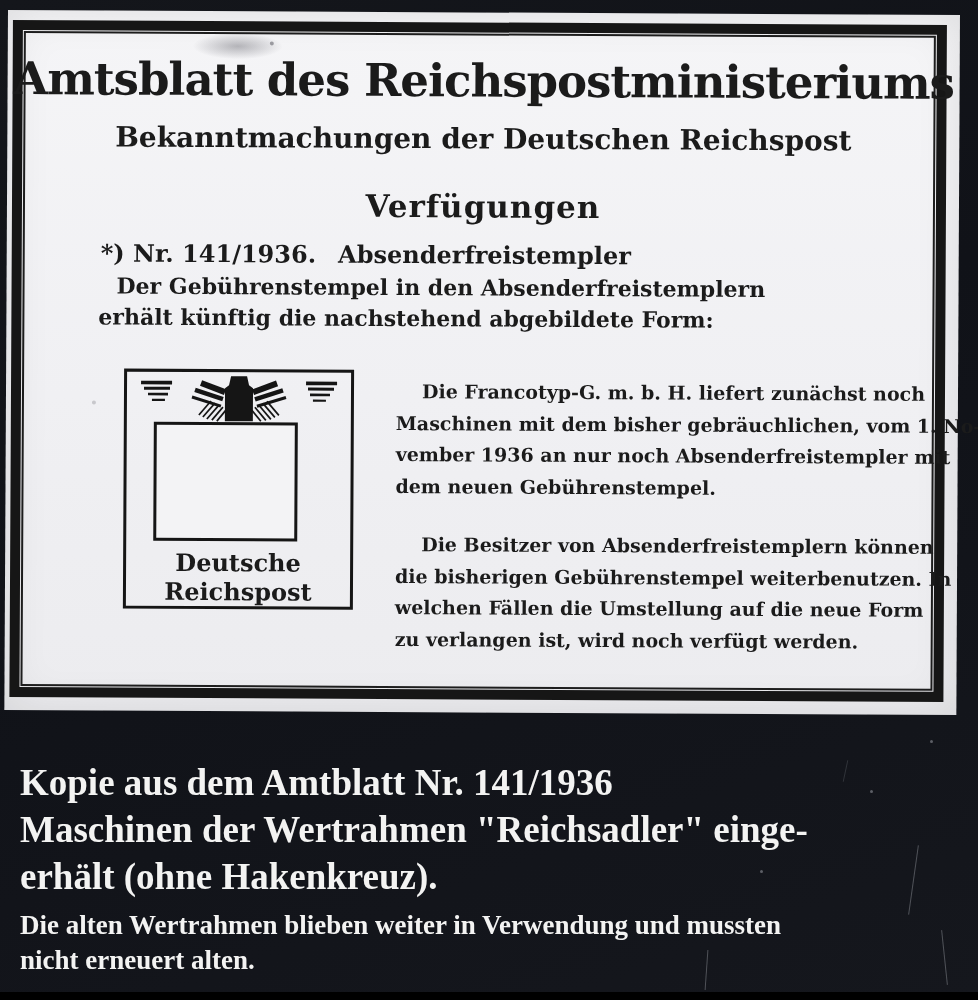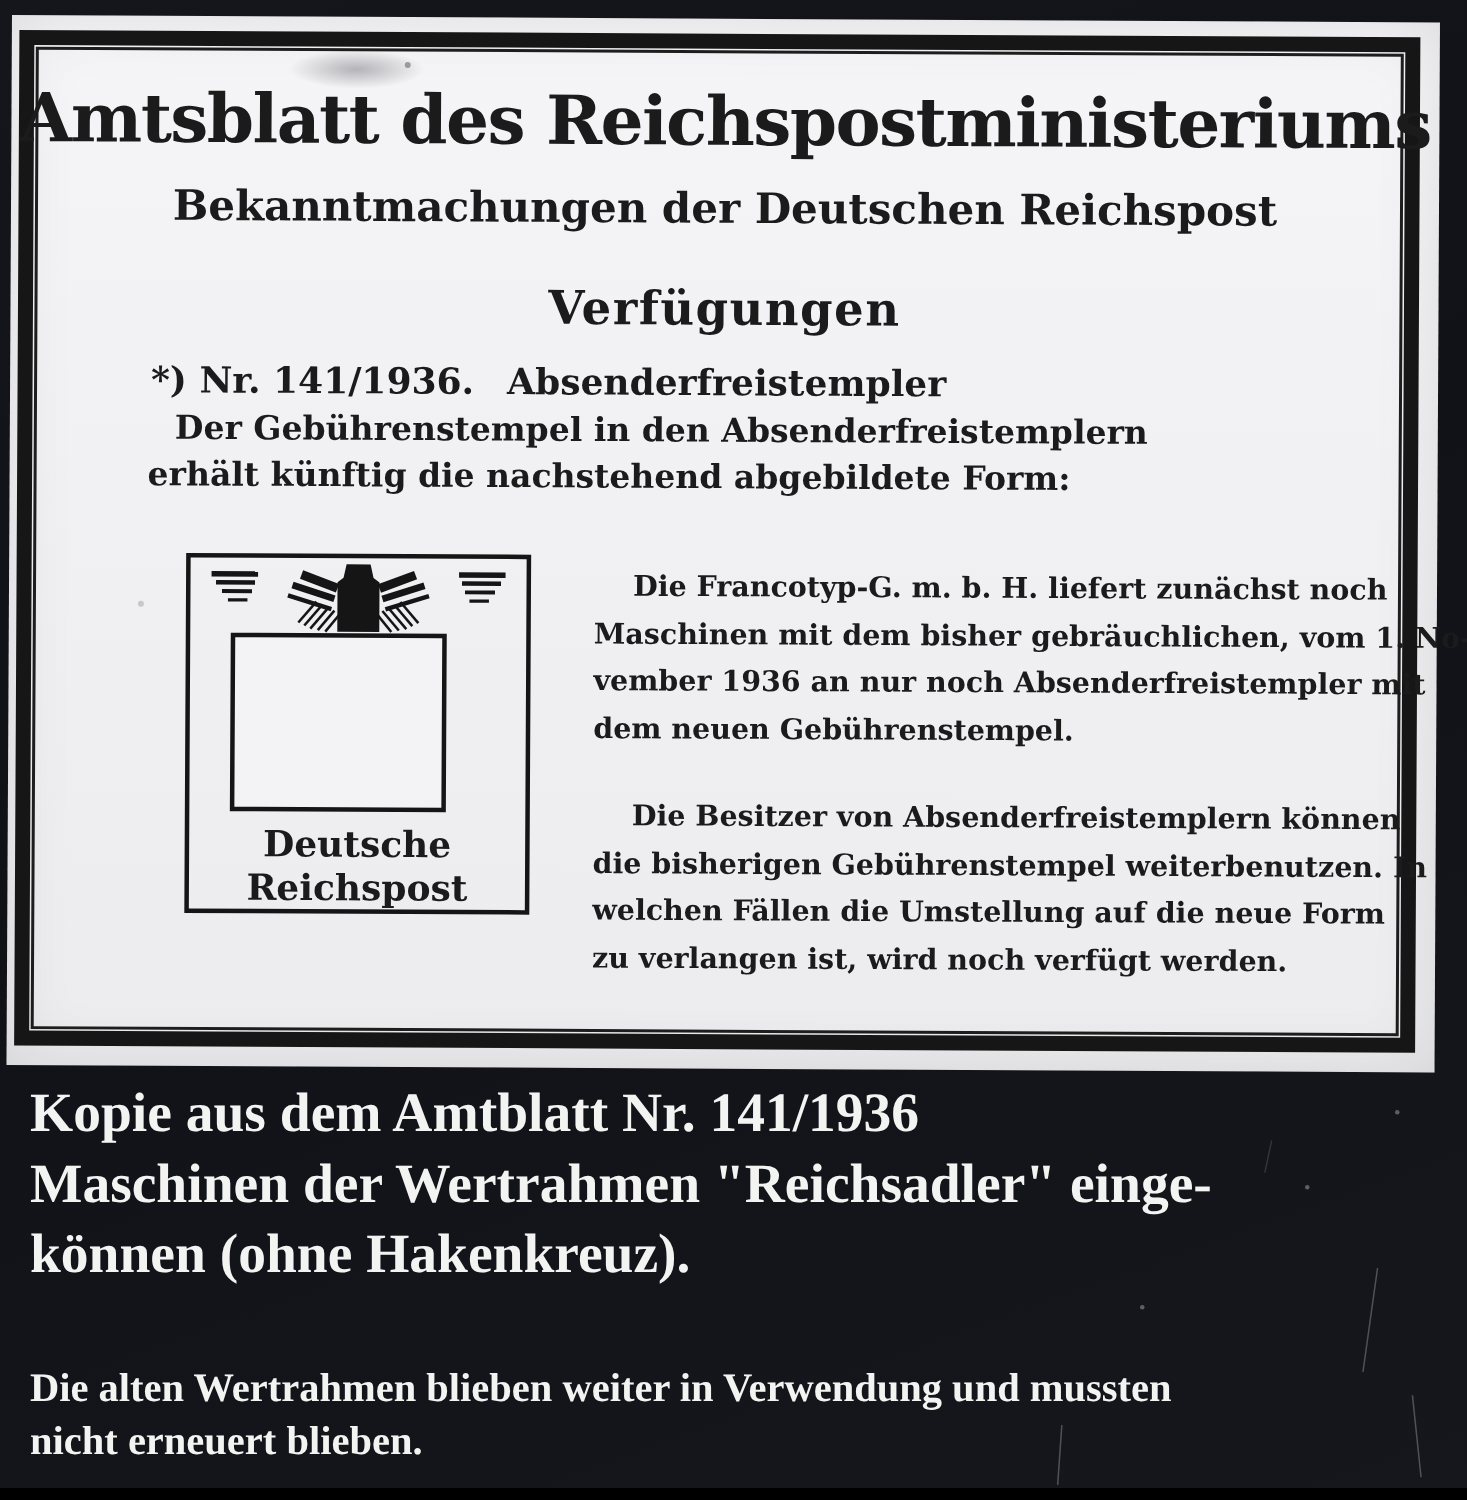--- a/index.html
+++ b/index.html
@@ -48,7 +48,7 @@
   .indent{padding-left:26px;}
 
   
-  .caption-big{position:absolute;left:20px;top:719px;color:#f3f3f2;
+  .caption-big{position:absolute;left:20px;top:759px;color:#f3f3f2;
     font-family:"Liberation Serif", serif;font-weight:bold;font-size:37px;line-height:47px;white-space:nowrap;}
   .caption-small{position:absolute;left:20px;top:908px;color:#f3f3f2;
     font-family:"Liberation Serif", serif;font-weight:bold;font-size:27px;line-height:35px;white-space:nowrap;}

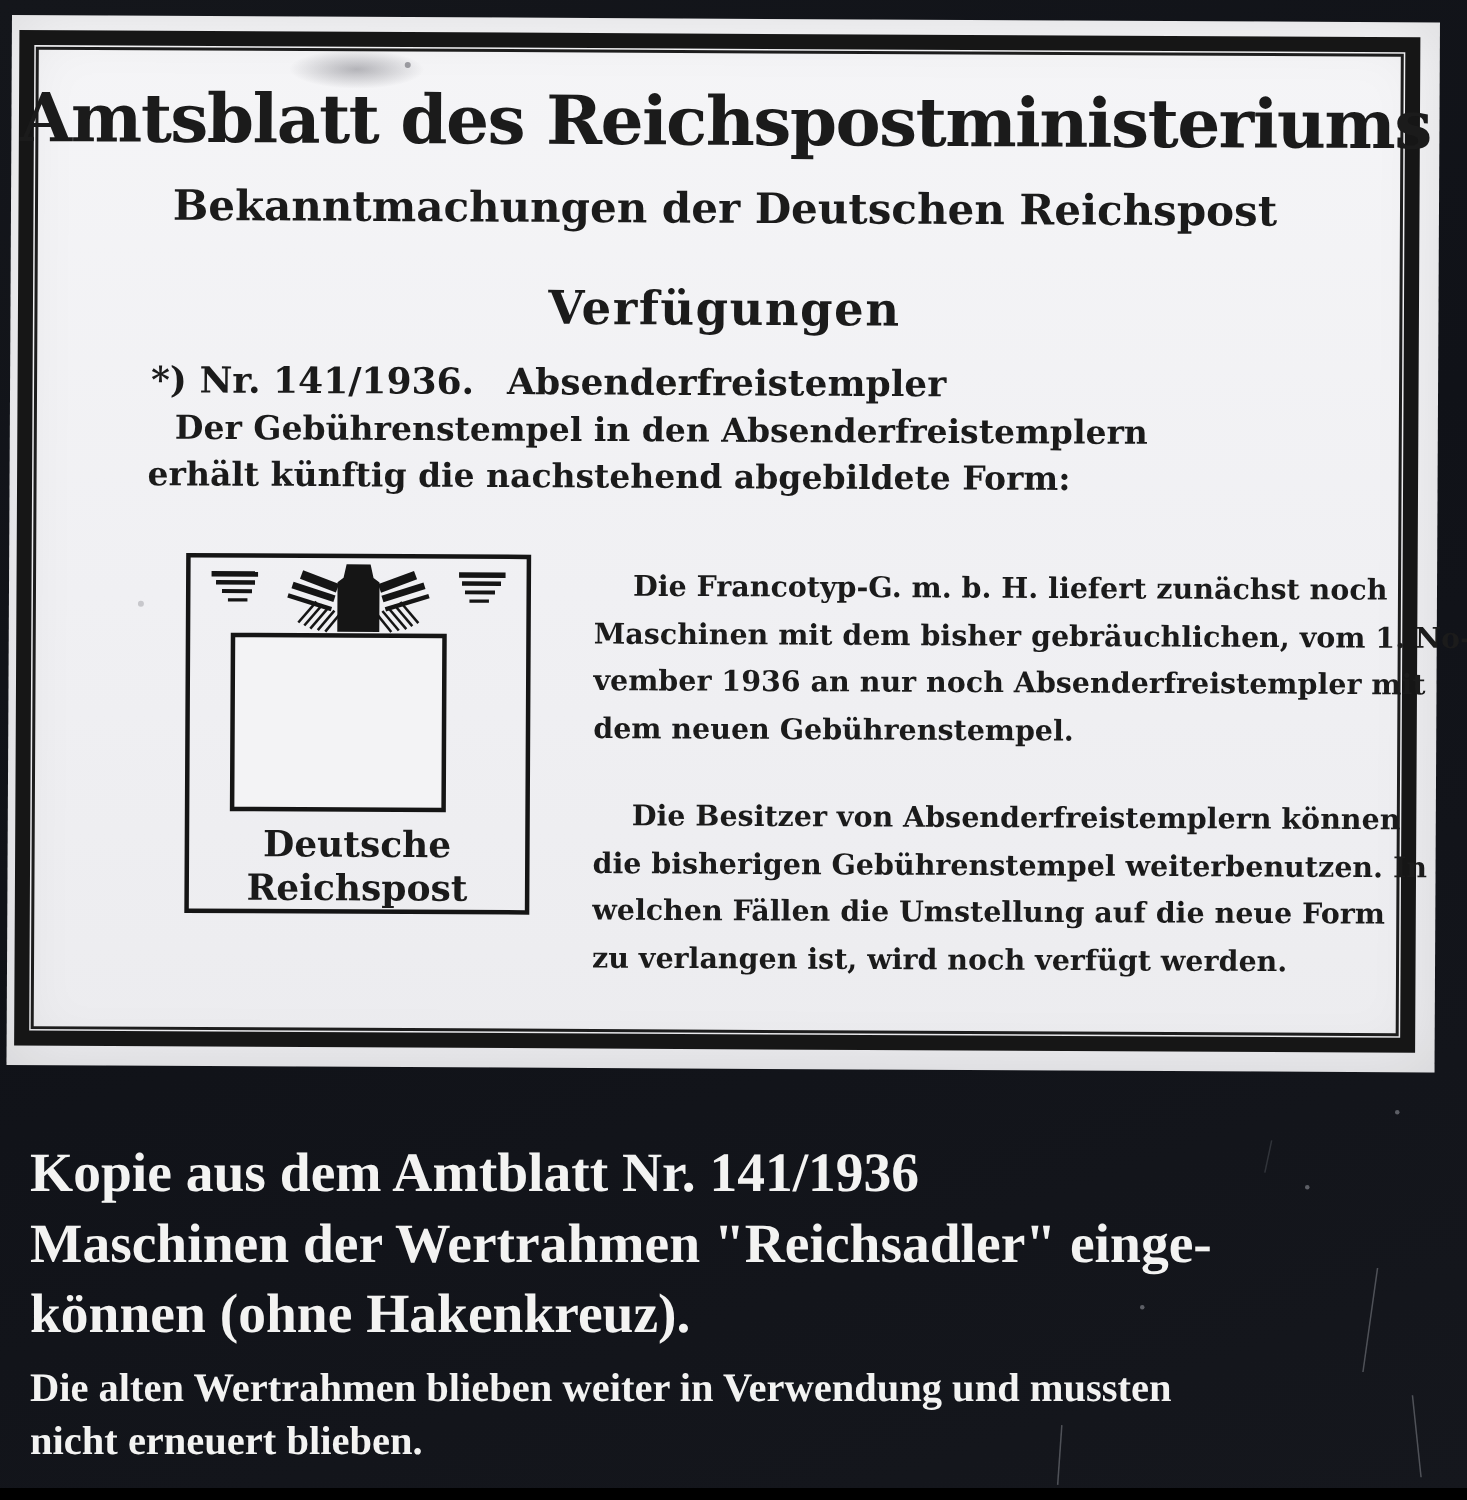--- a/index.html
+++ b/index.html
@@ -144,7 +144,7 @@
 <div class="caption-big">
   <div>Kopie aus dem Amtblatt Nr. 141/1936</div>
   <div>Maschinen der Wertrahmen "Reichsadler" einge-</div>
-  <div>können (ohne Hakenkreuz).</div>
+  <div>erhält (ohne Hakenkreuz).</div>
 </div>
 <div class="caption-small">
   <div>Die alten Wertrahmen blieben weiter in Verwendung und mussten</div>

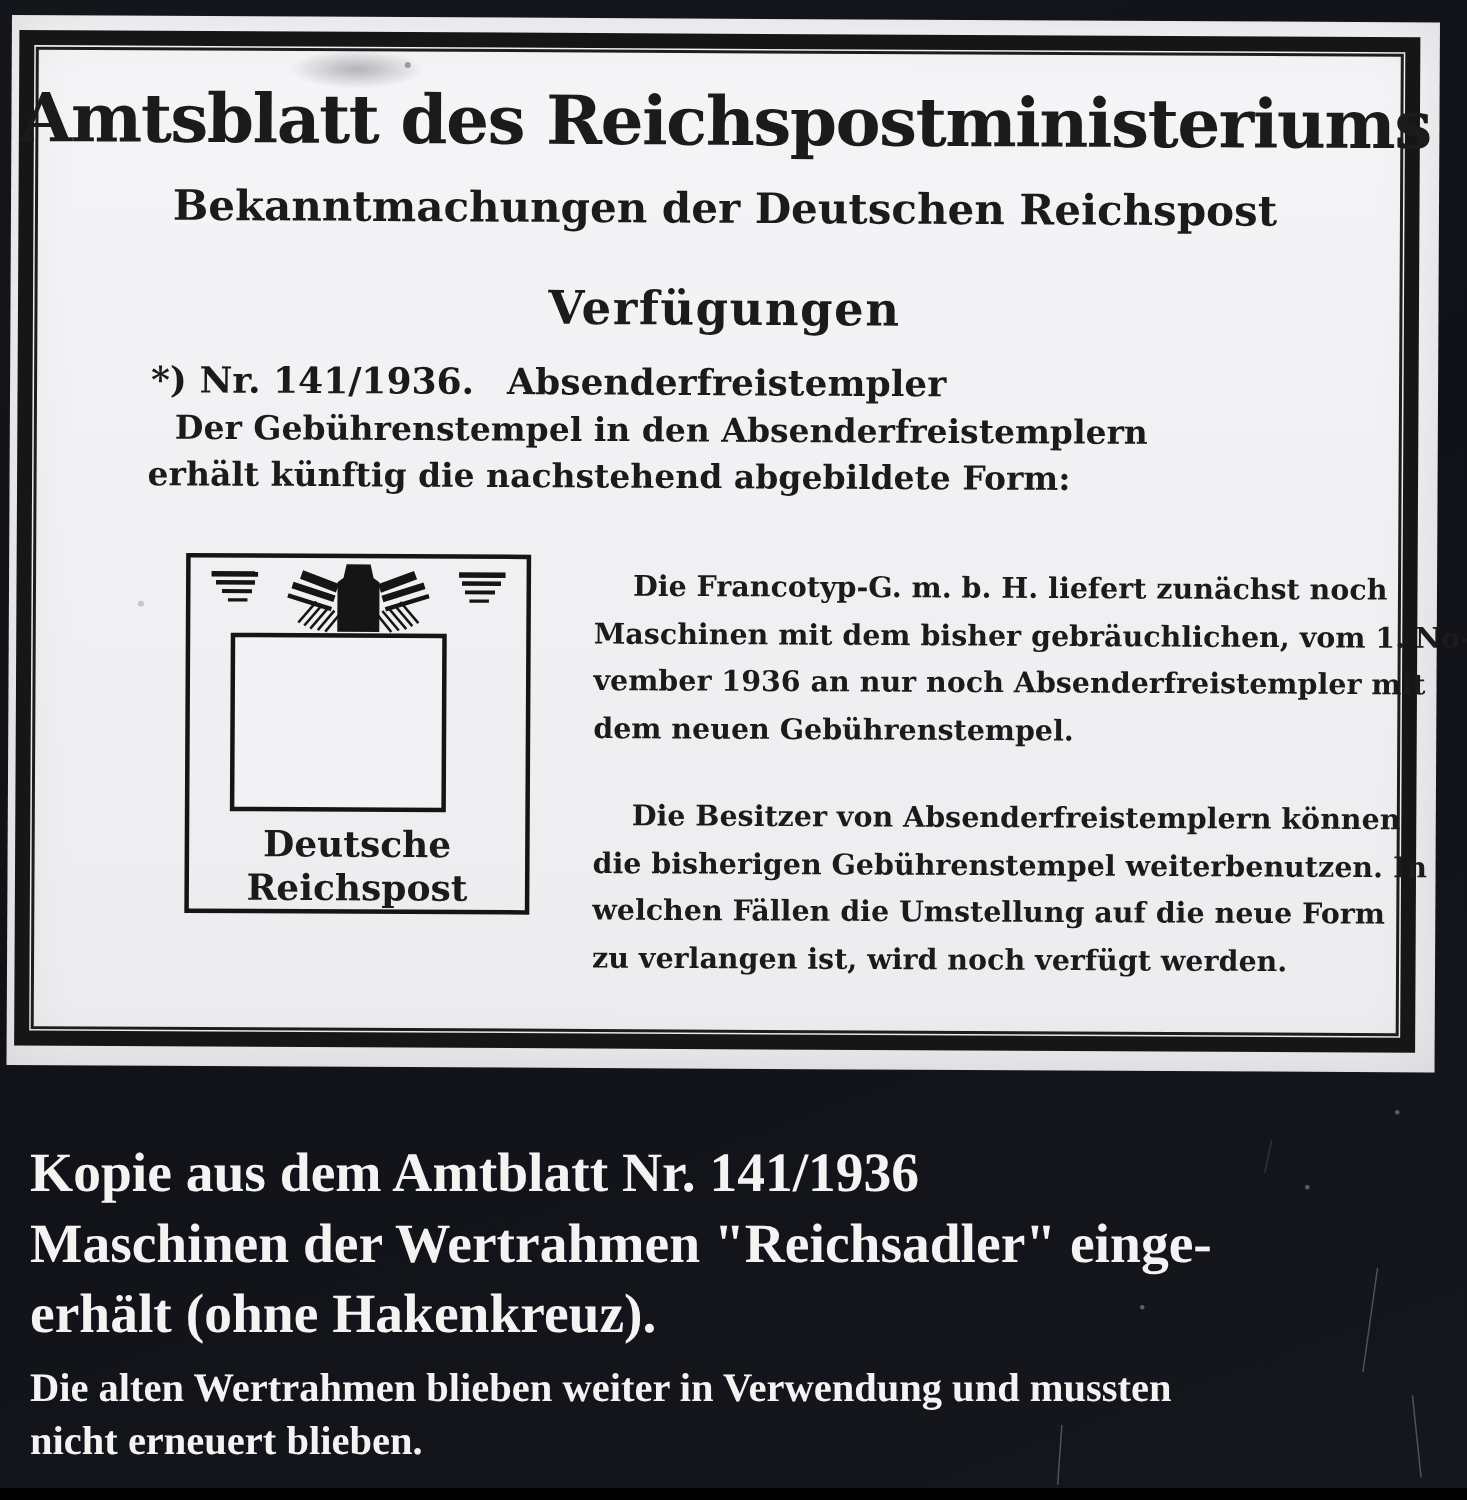--- a/index.html
+++ b/index.html
@@ -148,7 +148,7 @@
 </div>
 <div class="caption-small">
   <div>Die alten Wertrahmen blieben weiter in Verwendung und mussten</div>
-  <div>nicht erneuert blieben.</div>
+  <div>nicht erneuert alten.</div>
 </div>
 
 <div class="scratch s1"></div>

